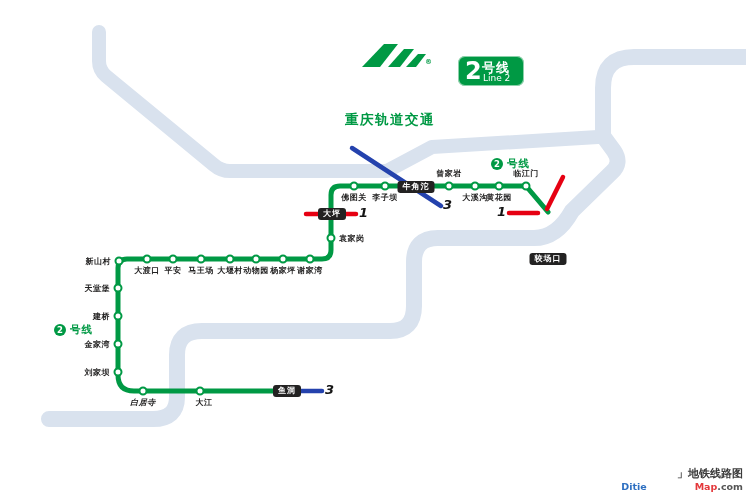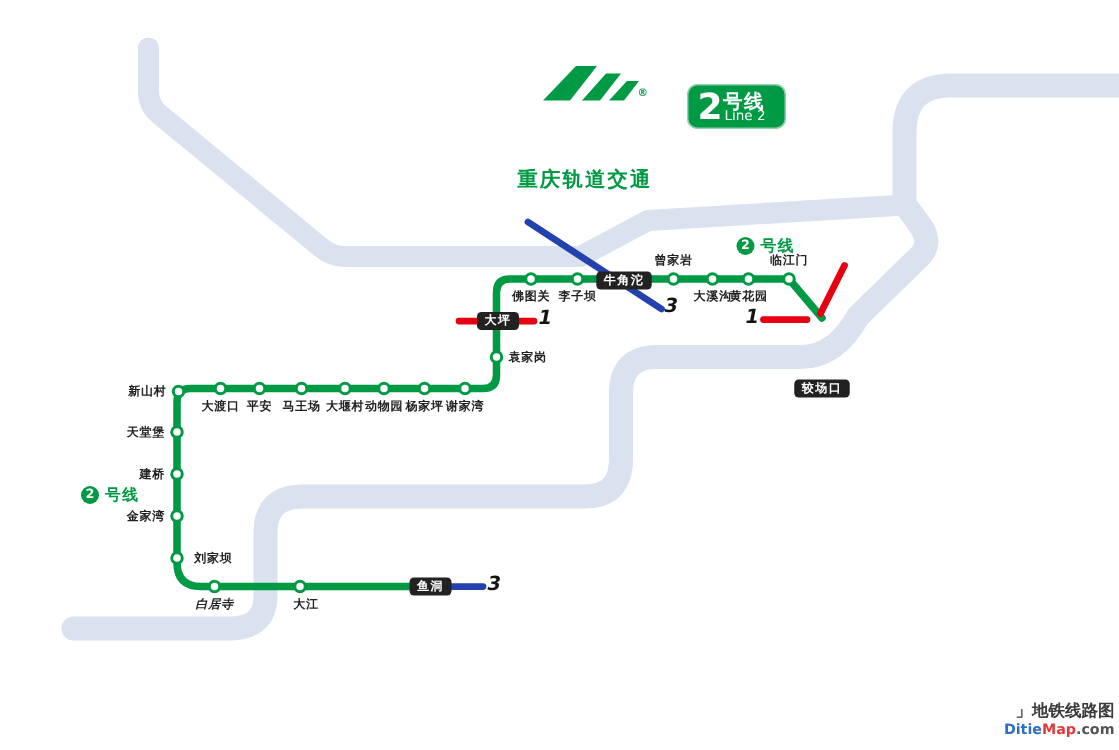--- a/index.html
+++ b/index.html
@@ -105,7 +105,7 @@
       <div class="st-dot" style="left: 118px; top: 344px;"></div>
       <div class="st-label lp-left" style="left: 110px; top: 344px;">金家湾</div>
       <div class="st-dot" style="left: 118px; top: 372px;"></div>
-      <div class="st-label lp-left" style="left: 110px; top: 372px; margin-left: 45px;">刘家坝</div>
+      <div class="st-label lp-left" style="left: 110px; top: 372px;">刘家坝</div>
       <div class="st-dot" style="left: 143px; top: 391px;"></div>
       <div class="st-label lp-below" style="left: 143px; top: 397px; font-style: italic;">白居寺</div>
       <div class="st-dot" style="left: 200px; top: 391px;"></div>

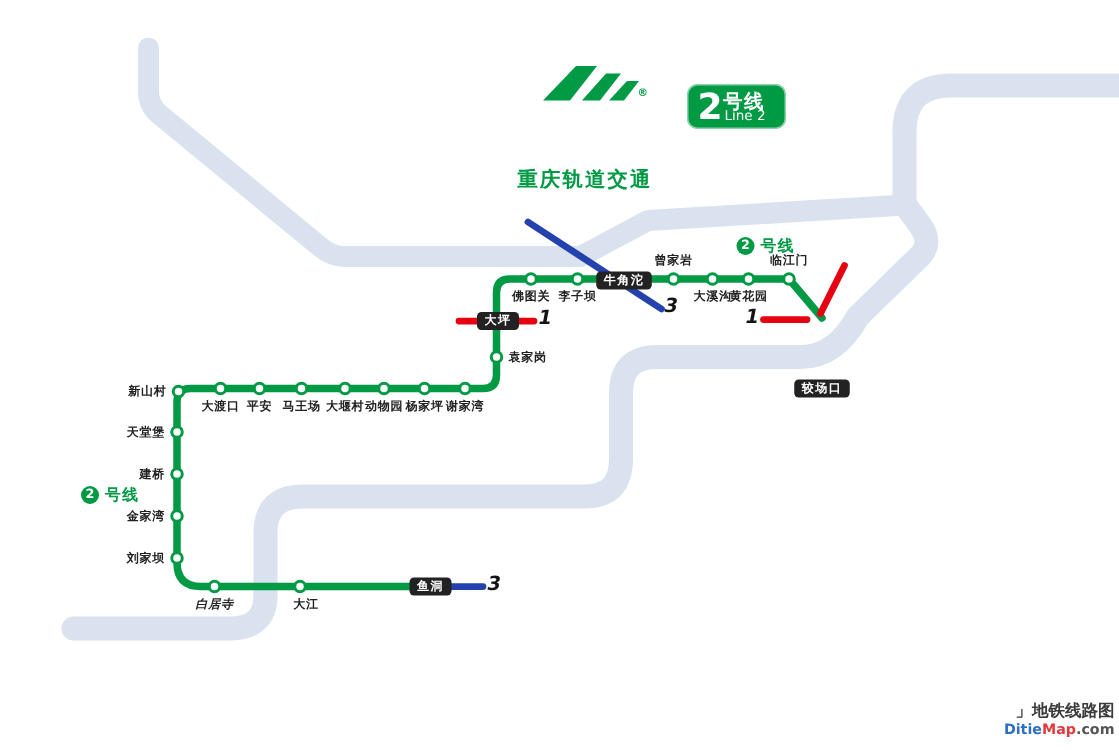--- a/index.html
+++ b/index.html
@@ -147,7 +147,7 @@
 
   <div id="watermark">
     <div id="wm1">」地铁线路图</div>
-    <div id="wm2"><span id="wm-b" style="color: rgb(45, 111, 193);">Ditie</span><span id="wm-r" style="color: rgb(228, 57, 60);">Map</span><span id="wm-g" style="color: rgb(85, 85, 85);">.com</span></div>
+    <div id="wm2"><span id="wm-b" style="color: rgb(45, 111, 193);">Ditie</span><span id="wm-r" style="color: rgb(228, 57, 60); padding-left: 48px;">Map</span><span id="wm-g" style="color: rgb(85, 85, 85);">.com</span></div>
   </div>
 
 </div>

